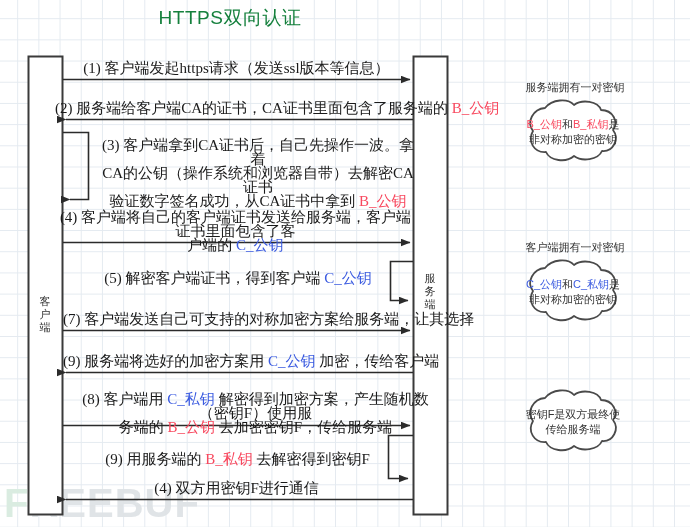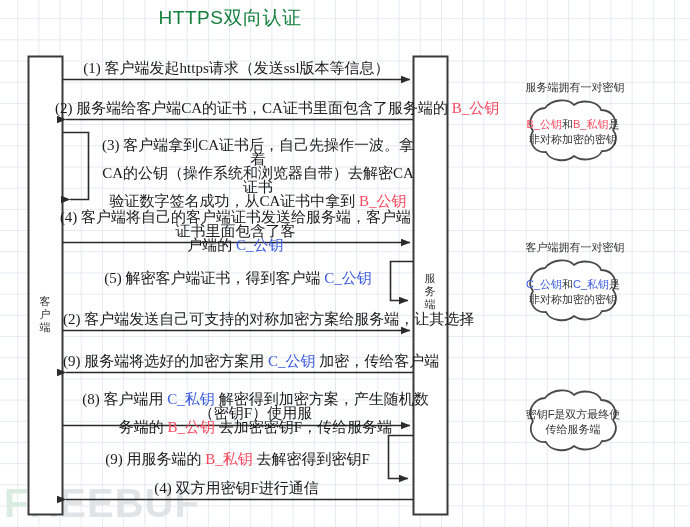--- a/index.html
+++ b/index.html
@@ -220,7 +220,7 @@
 
 <div class="msg" style="left:90px; top:271px; width:296px;"><span>(5) 解密客户端证书，得到客户端 </span><span class="k-blue">C_公钥</span></div>
 
-<div class="msg" style="left:63px; top:312px; width:347px;"><span>(2) 客户端发送自己可支持的对称加密方案给服务端，让其选择</span></div>
+<div class="msg" style="left:63px; top:312px; width:347px;"><span>(7) 客户端发送自己可支持的对称加密方案给服务端，让其选择</span></div>
 
 <div class="msg" style="left:63px; top:354px; width:347px;"><span>(9) 服务端将选好的加密方案用 </span><span class="k-blue">C_公钥</span><span> 加密，传给客户端</span></div>
 

